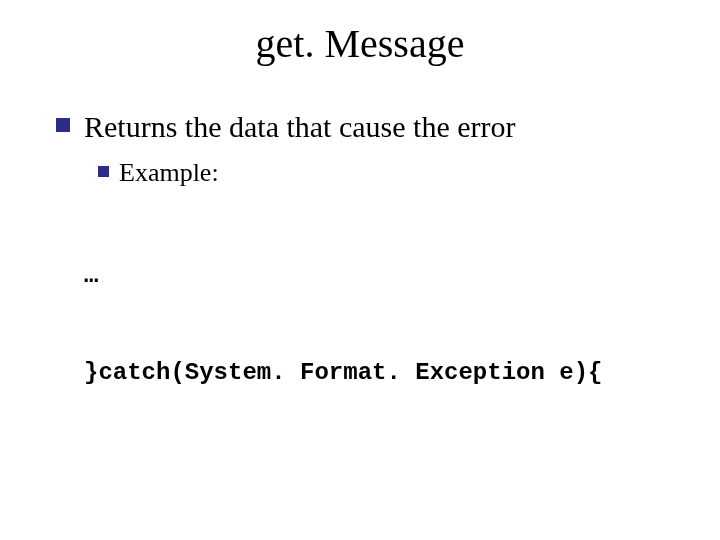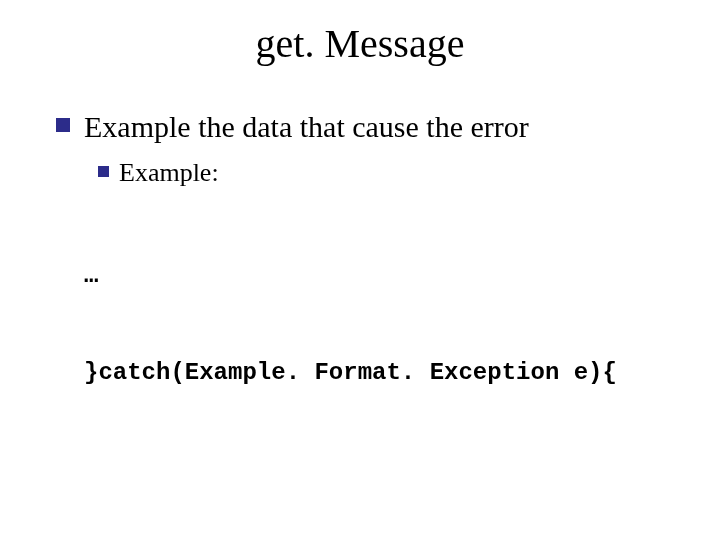--- a/index.html
+++ b/index.html
@@ -89,7 +89,7 @@
 
     <div class="row1">
       <div class="bullet1"></div>
-      <div class="text1">Example the data that cause the error</div>
+      <div class="text1">Returns the data that cause the error</div>
     </div>
 
     <div class="row2">

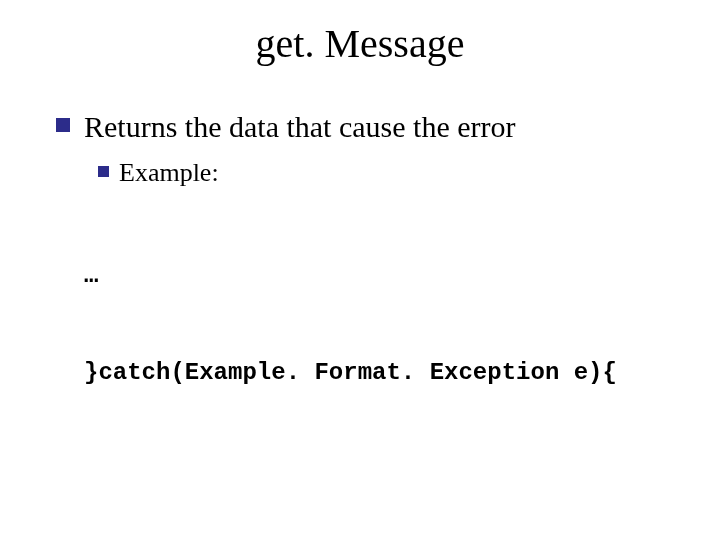--- a/index.html
+++ b/index.html
@@ -99,7 +99,7 @@
 
     <div class="codeblock">
       <div>…</div>
-      <div>}catch(Example. Format. Exception e){</div>
+      <div>}catch(System. Format. Exception e){</div>
       
     </div>
 

